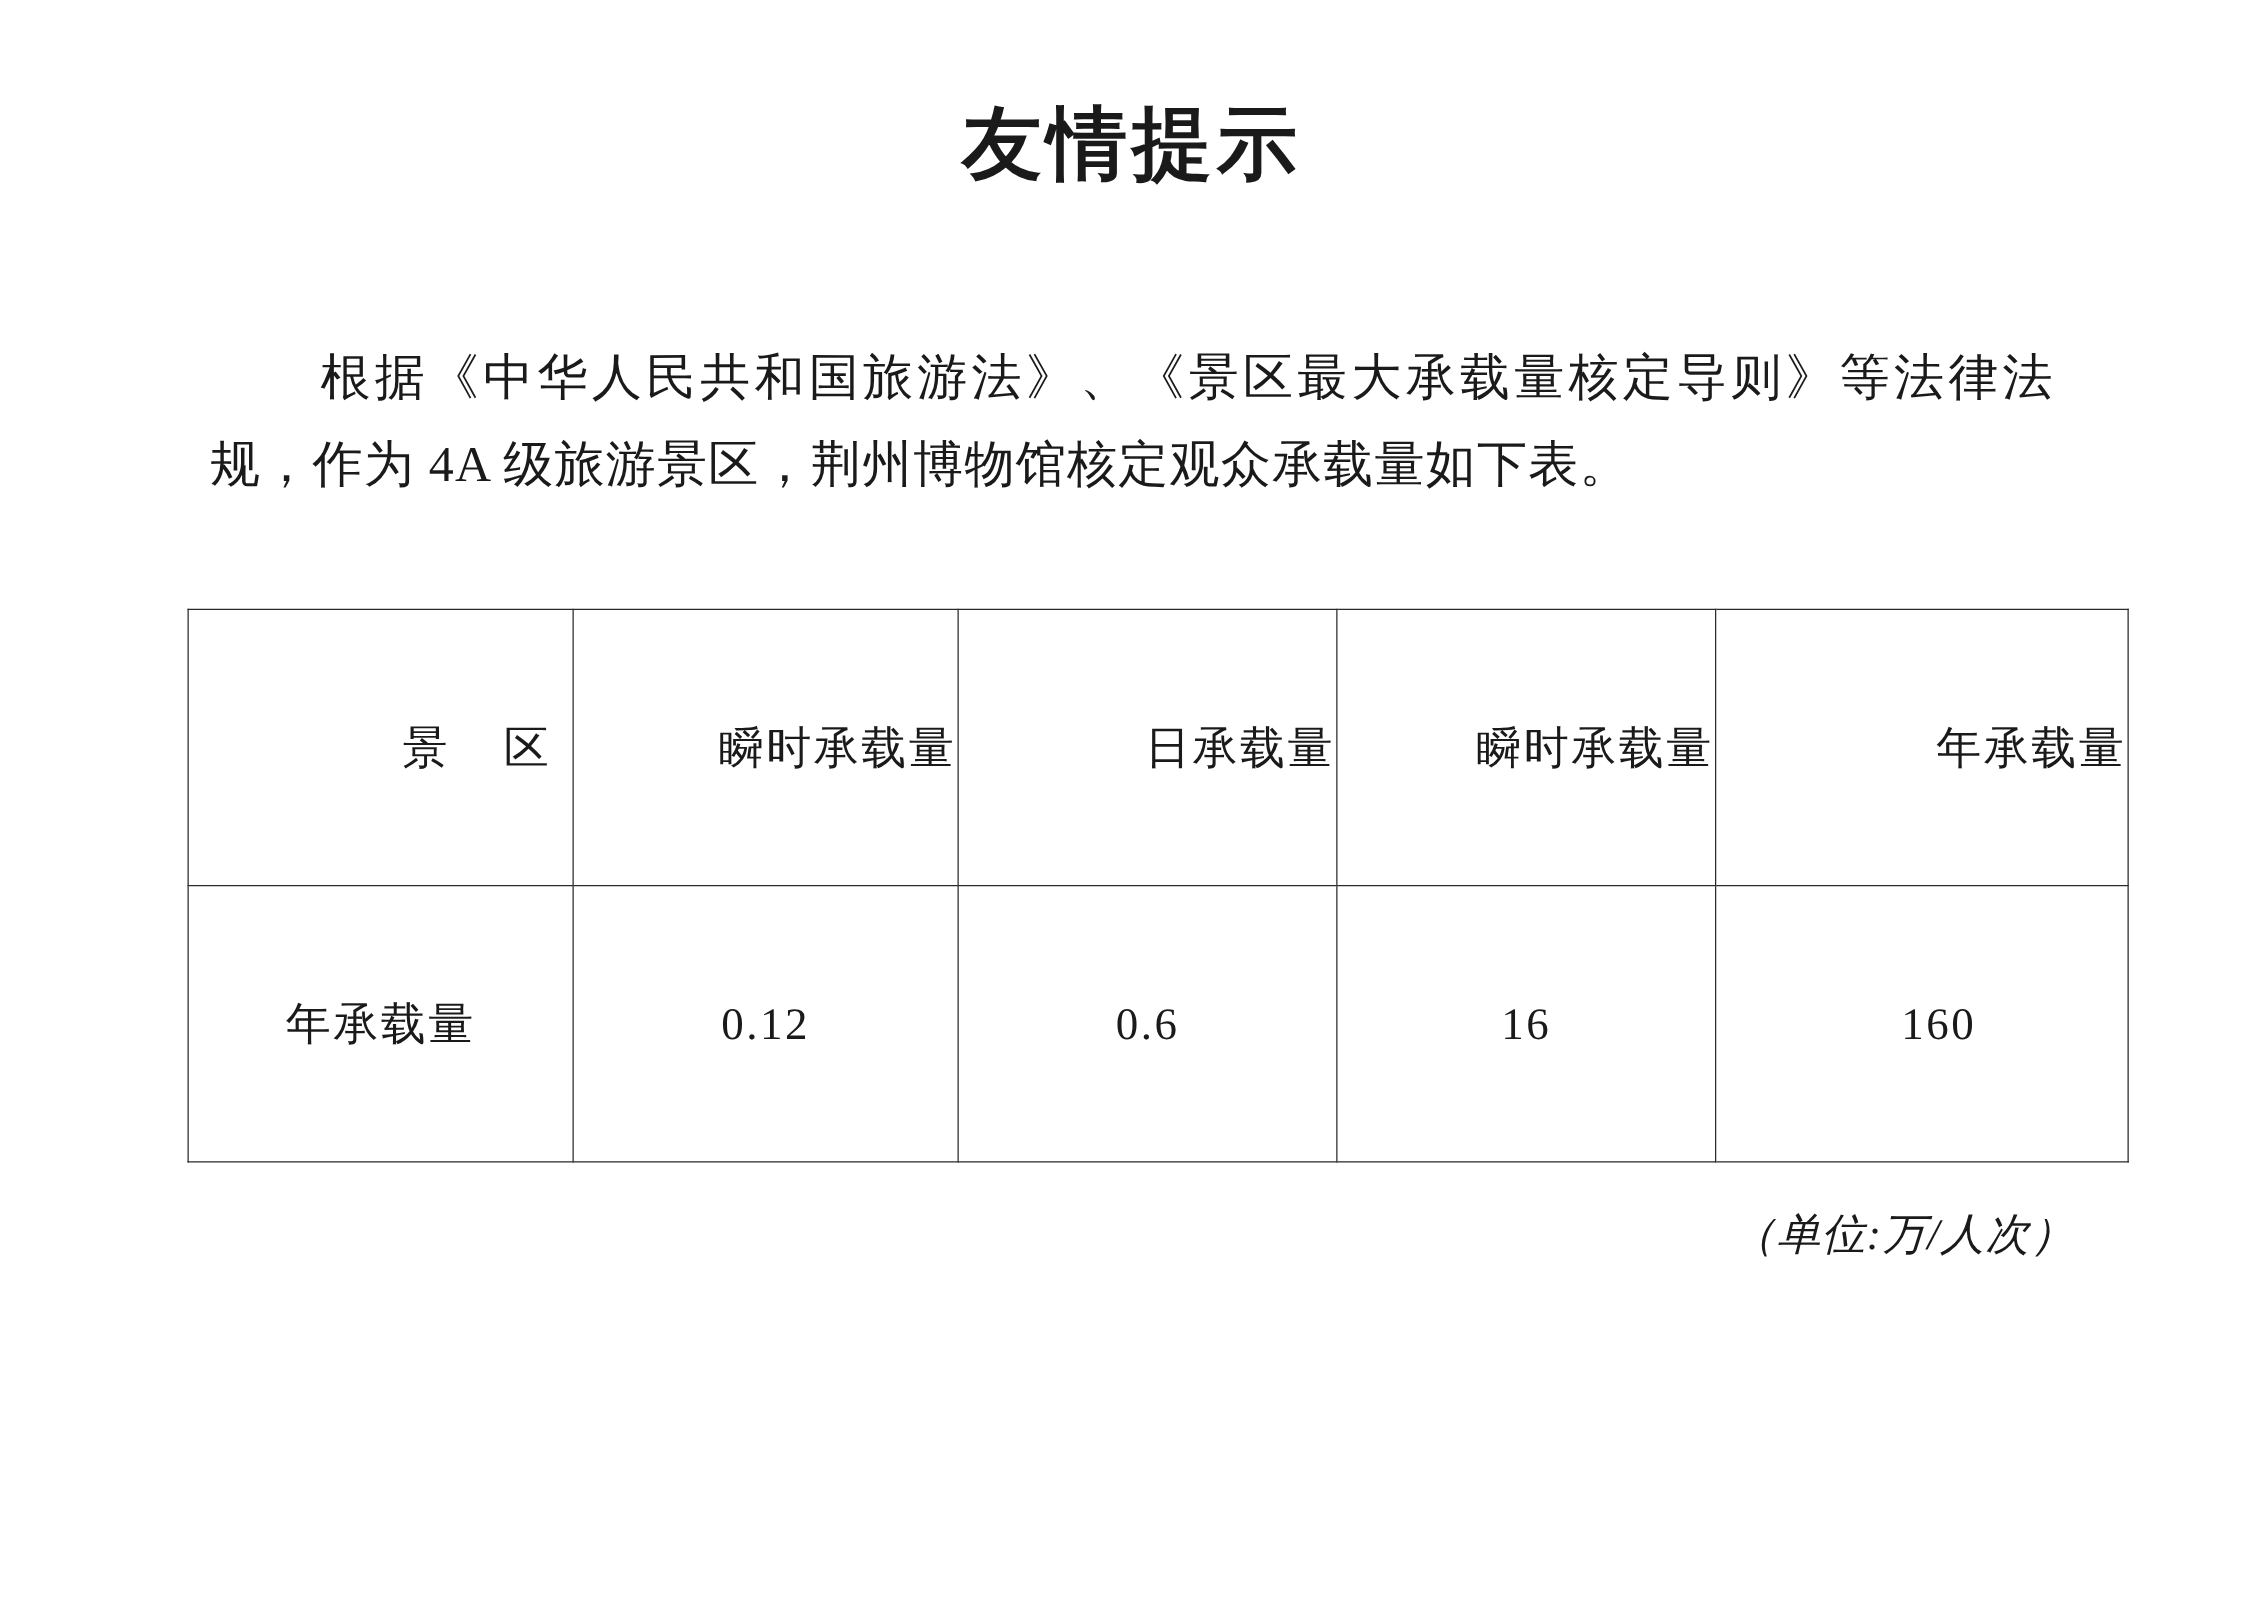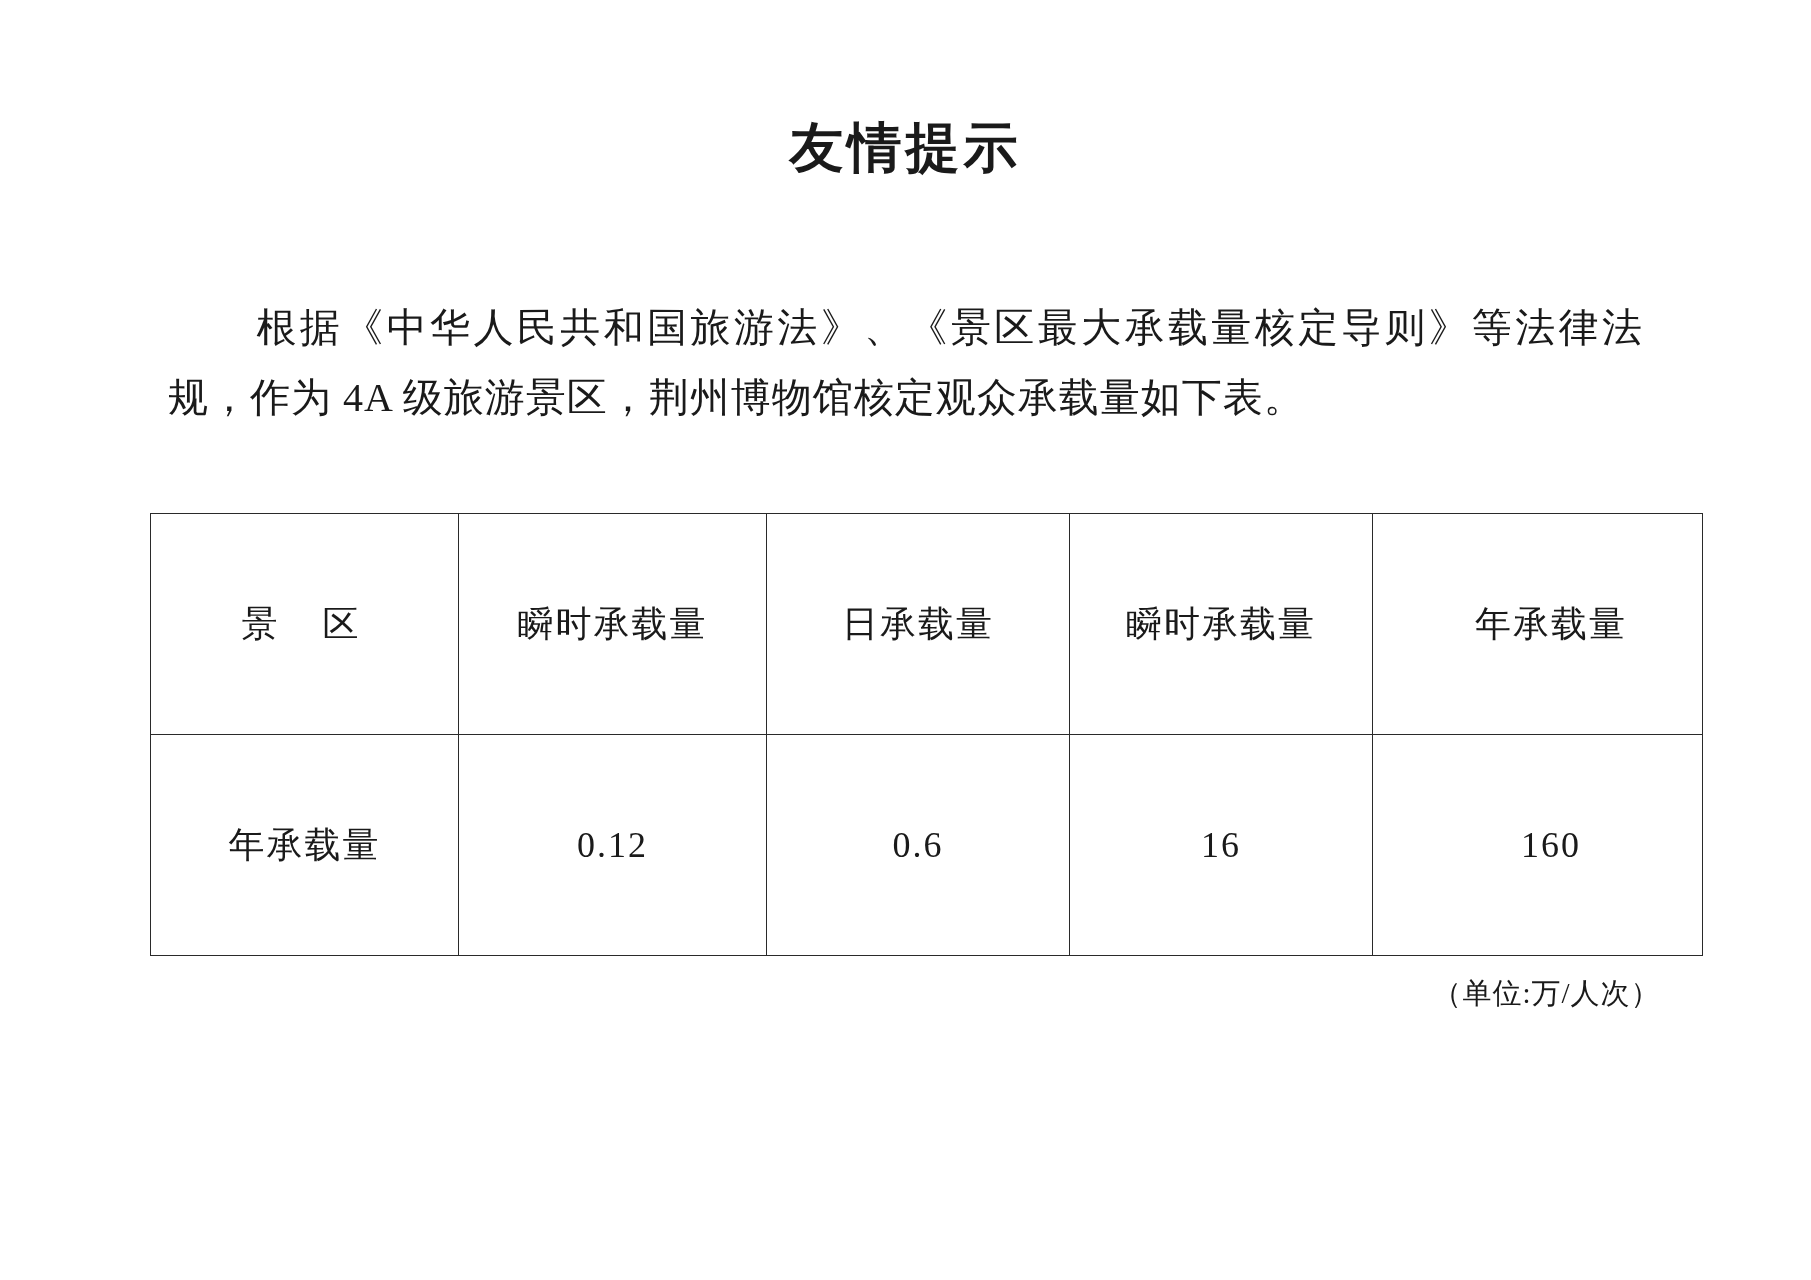--- a/index.html
+++ b/index.html
@@ -23,9 +23,9 @@
   }
   .doc-title {
     margin: 0;
-    padding-top: 112px;
+    padding-top: 72px;
     text-align: center;
-    font-size: 54px;
+    font-size: 64px;
     font-weight: bold;
     letter-spacing: 4px;
     font-family: "Liberation Serif", "DejaVu Serif", serif;

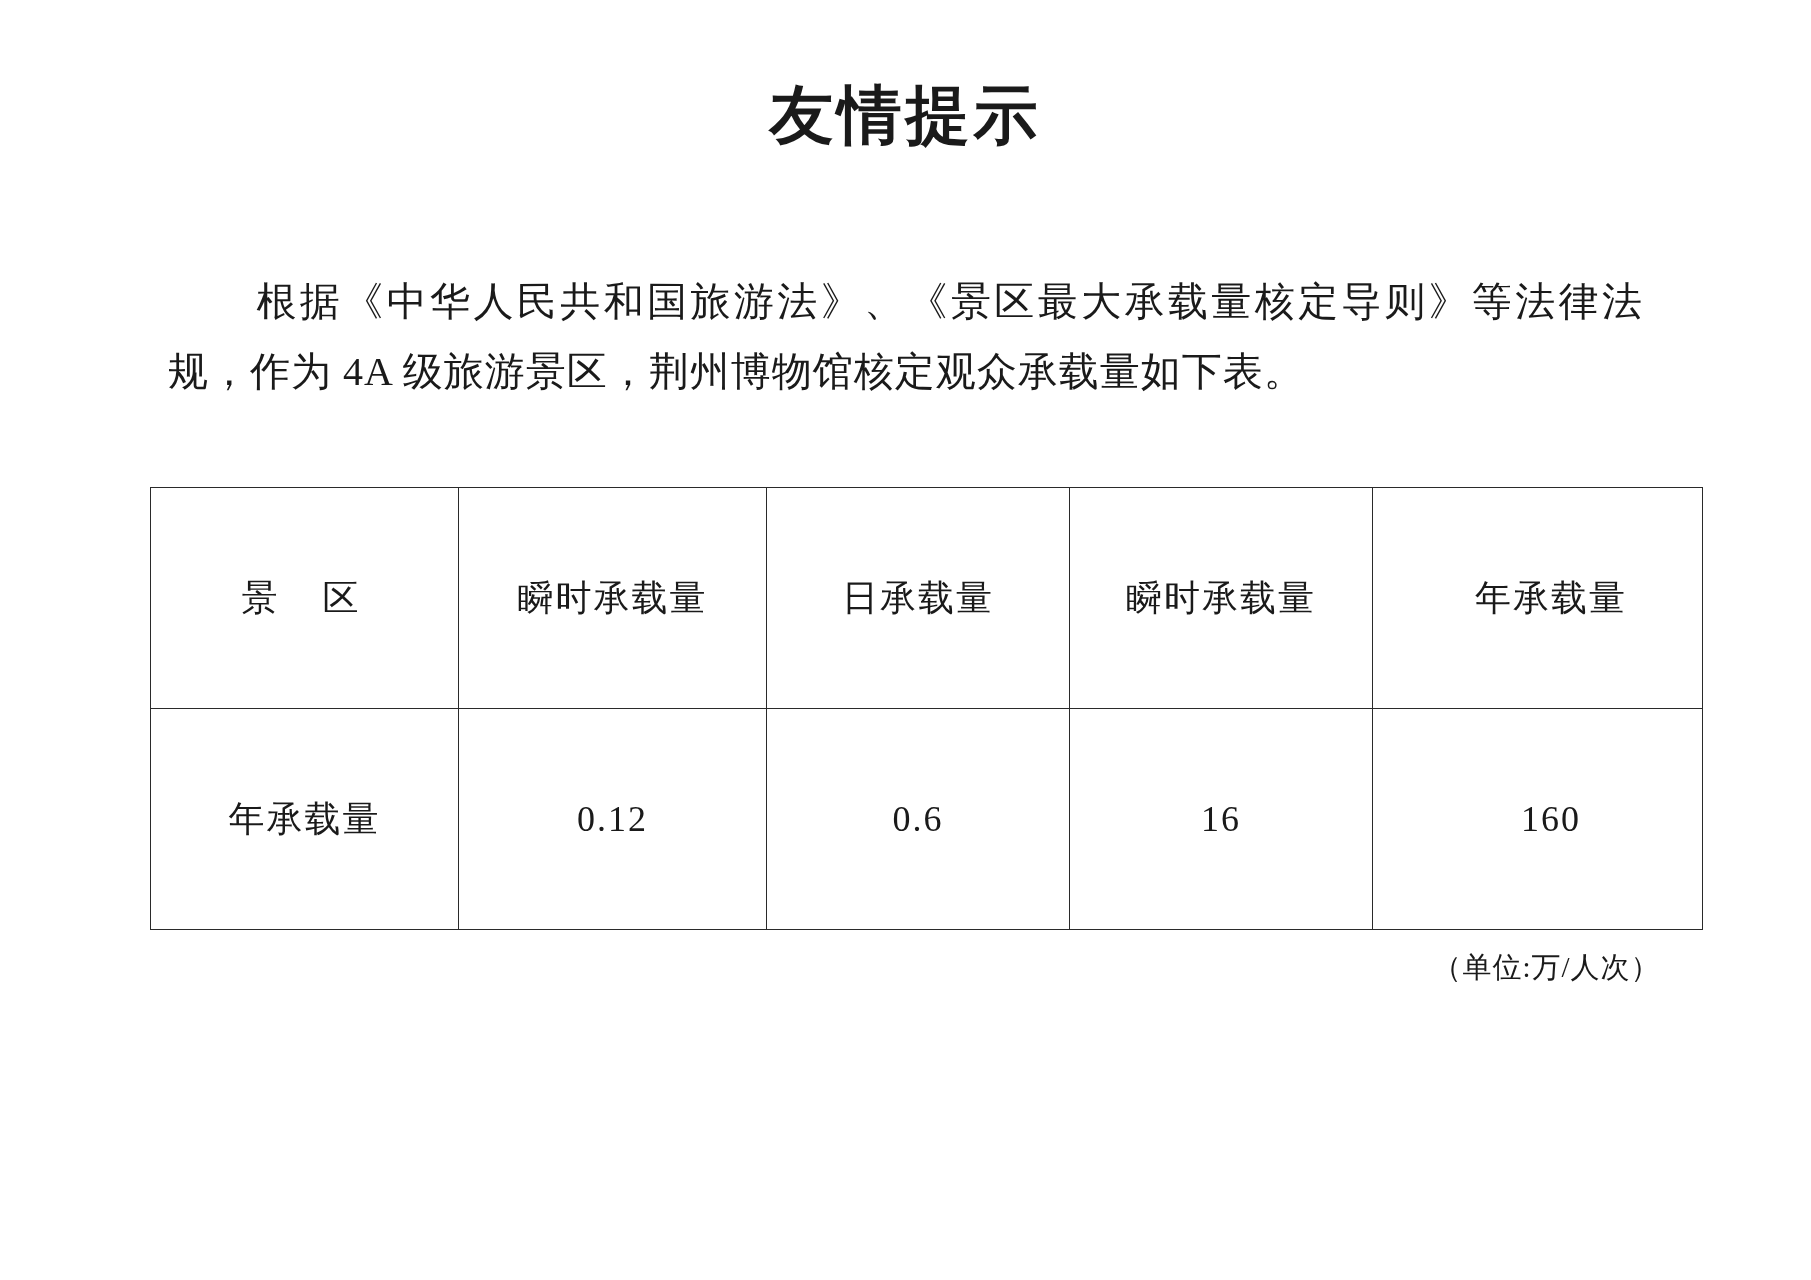--- a/index.html
+++ b/index.html
@@ -61,6 +61,7 @@
   }
   table.capacity tr.head-row td {
     height: 218px;
+    text-align: right;
   }
   table.capacity tr.data-row td {
     height: 218px;

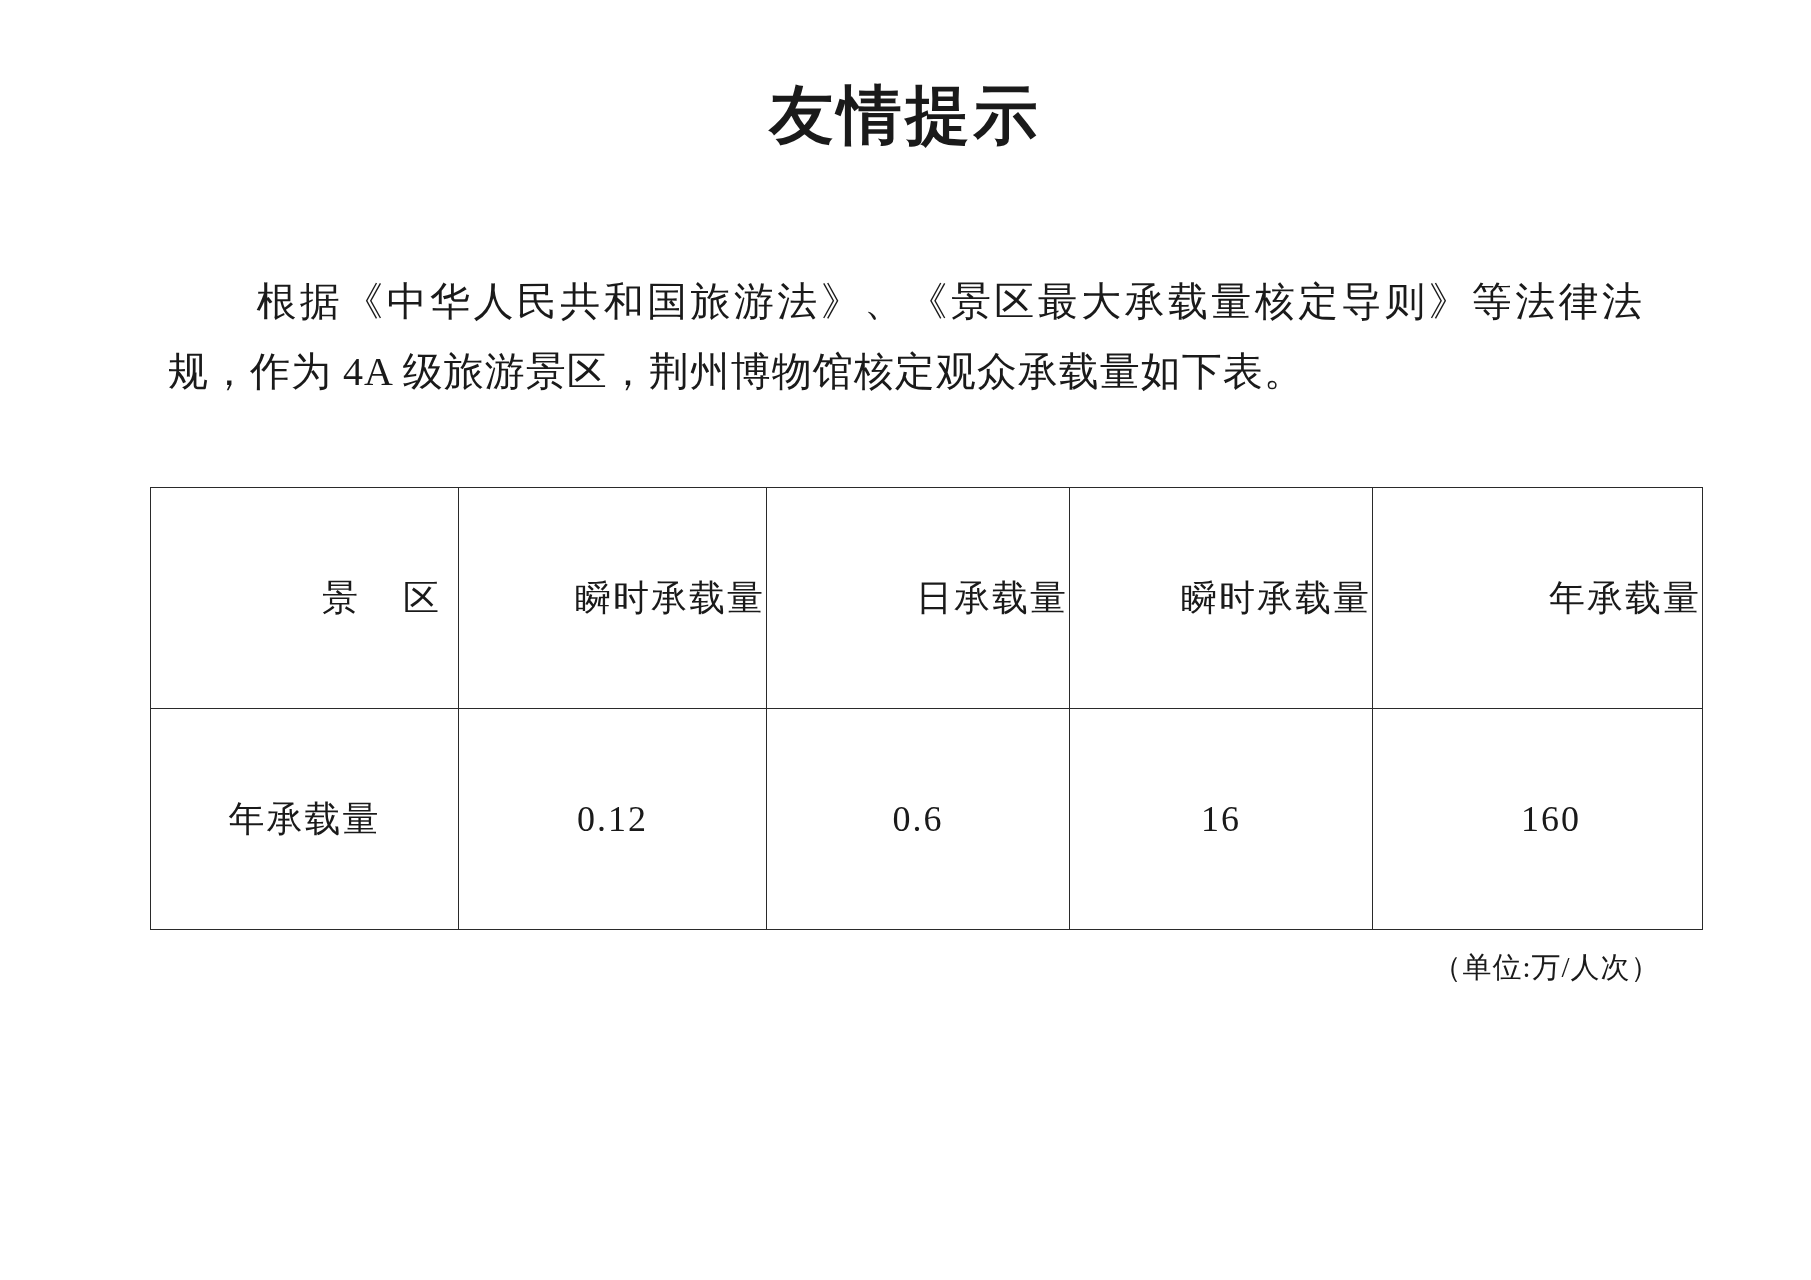--- a/index.html
+++ b/index.html
@@ -78,11 +78,12 @@
   }
   .unit-note {
     width: 1510px;
-    margin: 0 auto;
+    margin: 16px auto;
     padding-top: 18px;
     text-align: right;
-    font-size: 29px;
+    font-size: 35px;
     letter-spacing: 1px;
+    font-style: italic;
   }
   .spaced {
     letter-spacing: 18px;

